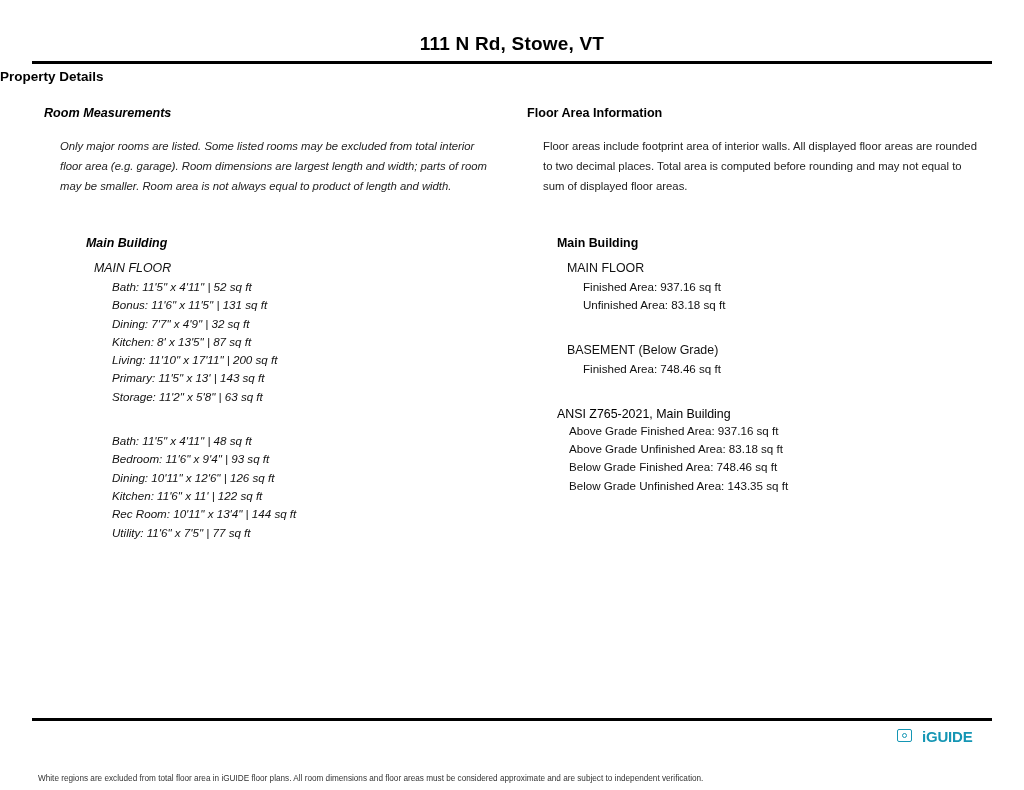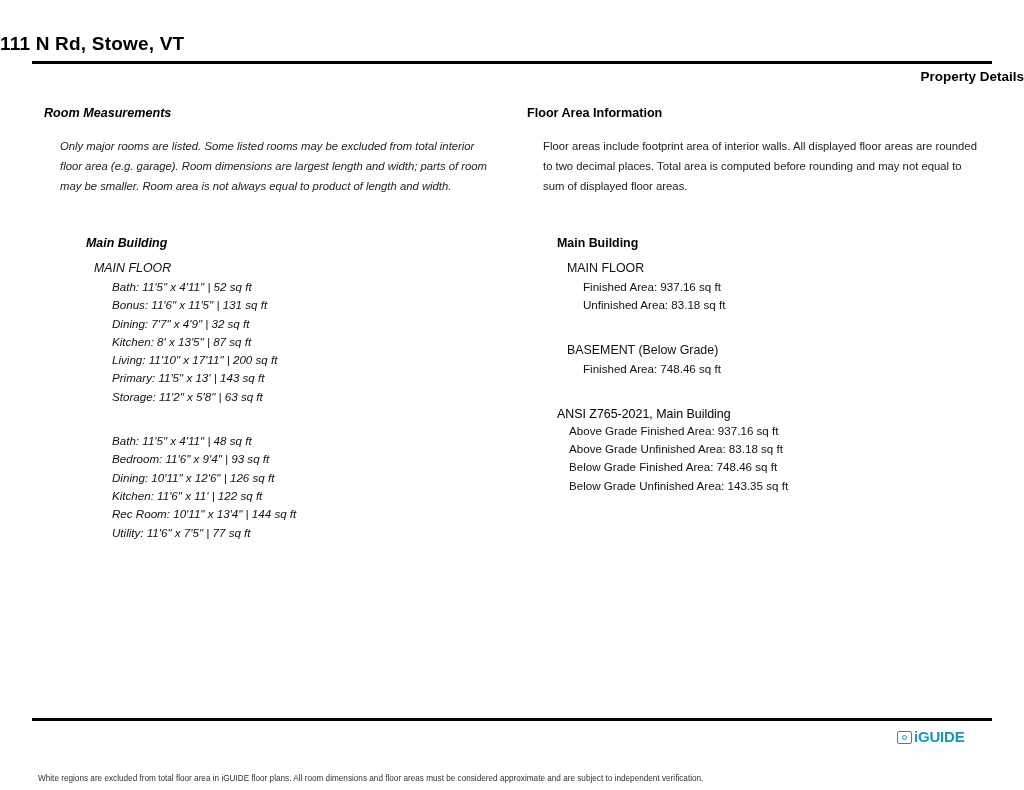--- a/index.html
+++ b/index.html
@@ -27,7 +27,7 @@
     top: 33px;
     left: 0;
     width: 1024px;
-    text-align: left;
+    text-align: center;
     font-size: 19px;
     font-weight: bold;
     letter-spacing: 0.2px;

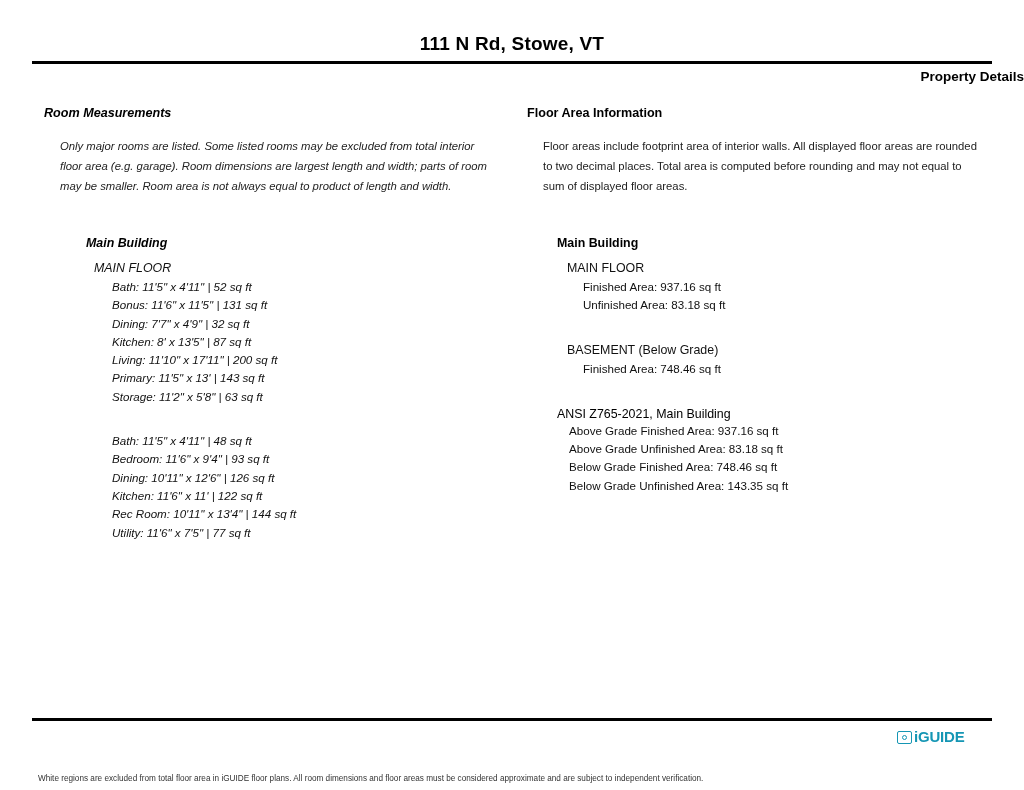--- a/index.html
+++ b/index.html
@@ -46,7 +46,7 @@
     top: 69px;
     left: 0;
     width: 1024px;
-    text-align: right;
+    text-align: left;
     font-size: 13.5px;
     font-weight: bold;
     color: #000;

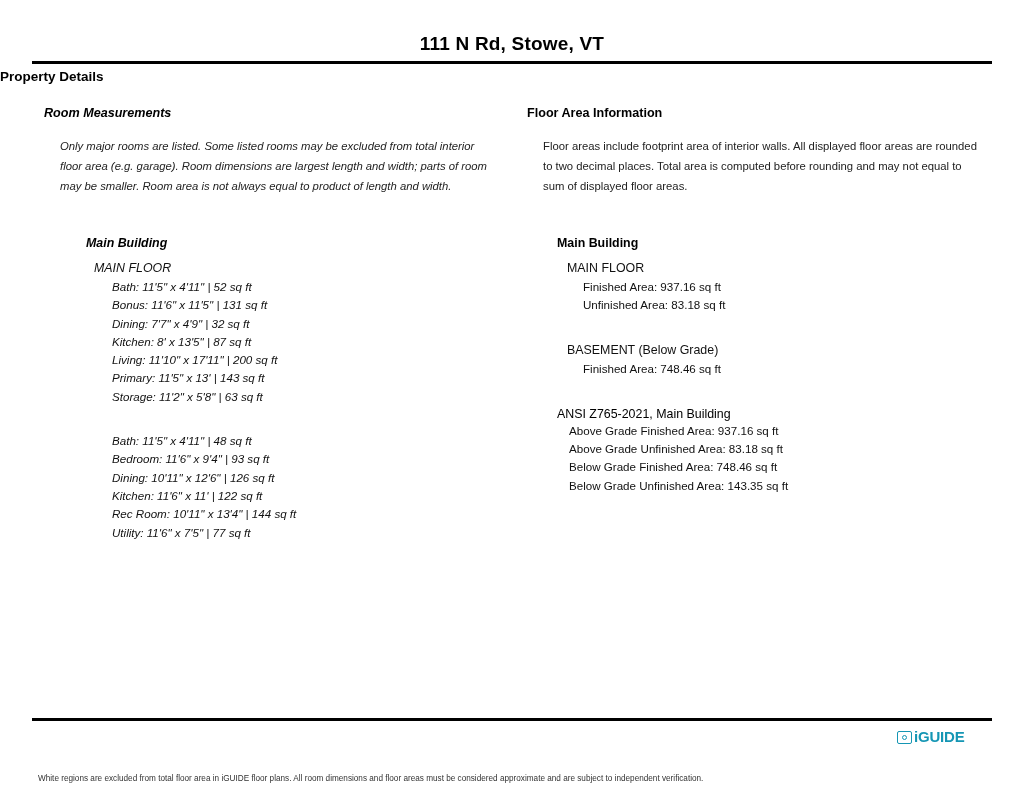--- a/index.html
+++ b/index.html
@@ -146,8 +146,8 @@
     top: 729px;
     left: 897px;
     display: flex;
-    align-items: flex-end;
-    gap: 2px;
+    align-items: flex-start;
+    gap: 10px;
   }
   .logo-mark {
     width: 15px;

